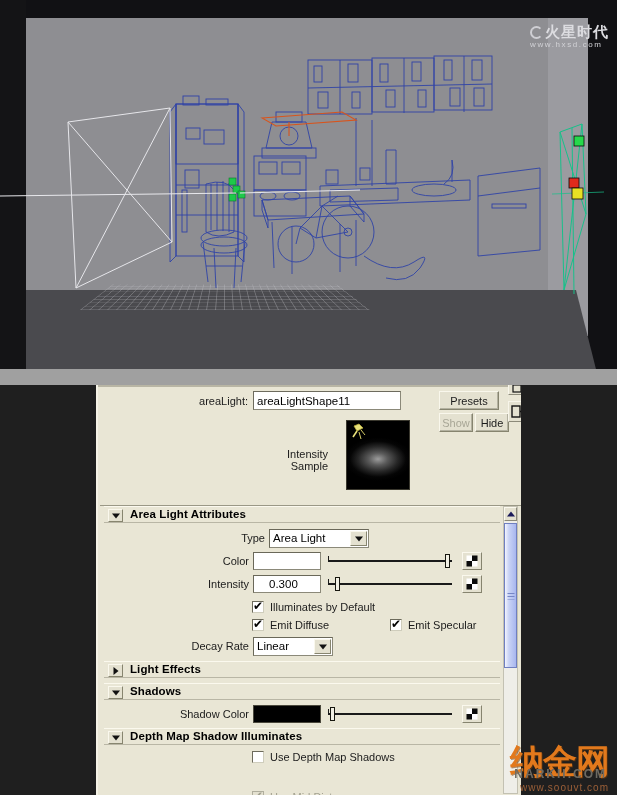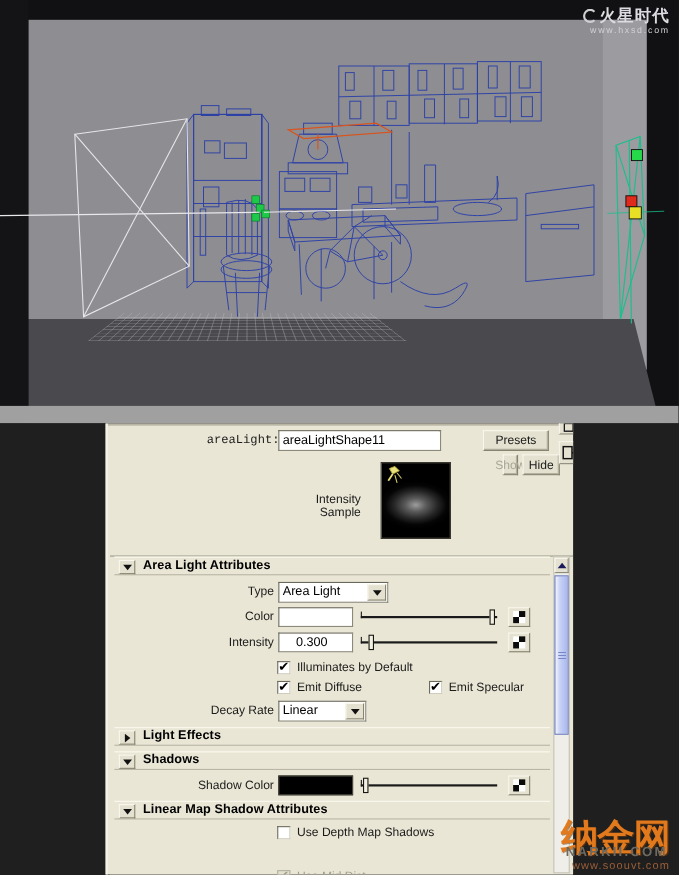--- a/index.html
+++ b/index.html
@@ -63,8 +63,8 @@
 
   
   .wm-top {
-    position: absolute; right: 8px; top: 7px;
-    text-align: right; line-height: 1.05;
+    position: absolute; right: 8px; top: 24px;
+    line-height: 1.05;
     color: #c8c8cc; user-select: none;
   }
   .wm-top .wm-cn { font-size: 15px; font-weight: bold; letter-spacing: 1px; color: #dcdce0; }

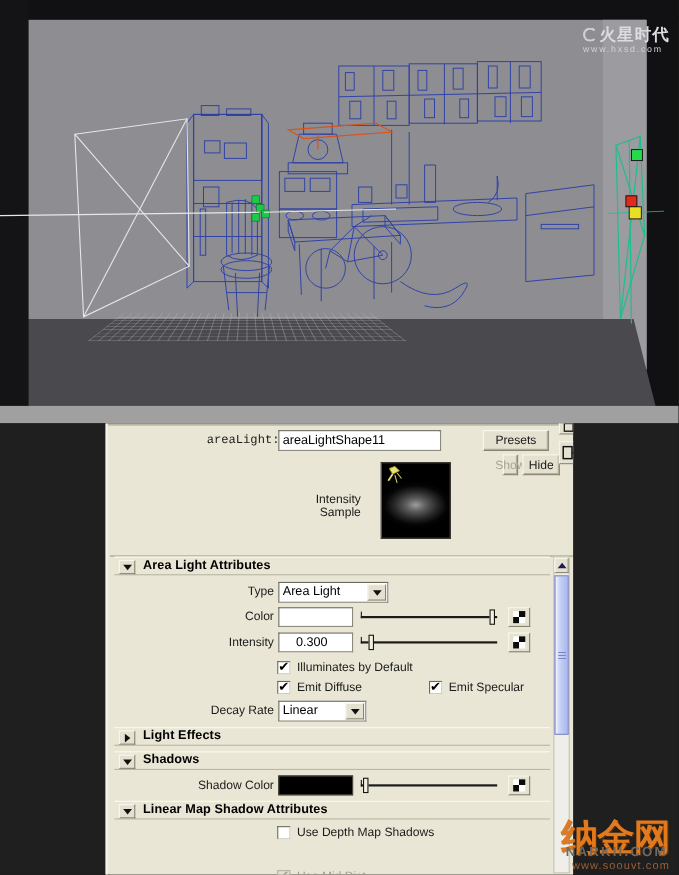--- a/index.html
+++ b/index.html
@@ -94,7 +94,7 @@
     font-size: 11px; color: #1b1b1b; text-align: right;
     font-family: "Liberation Sans", sans-serif;
   }
-  .name-label { position: absolute; left: 90px; top: 6px; width: 60px; font-family: Liberation Mono, monospace; }
+  .name-label { position: absolute; left: 90px; top: 6px; width: 60px; }
   .name-field {
     position: absolute; left: 155px; top: 2px; width: 148px; height: 19px;
     background: #ffffff; border: 1px solid #8b8979; border-top-color: #6d6b5d;

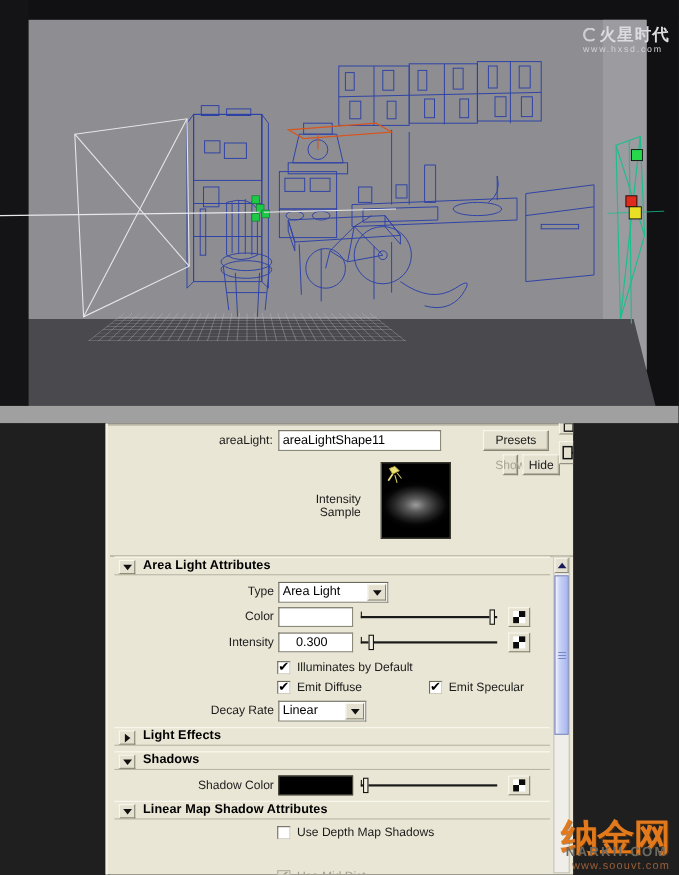--- a/index.html
+++ b/index.html
@@ -121,7 +121,7 @@
   }
   .btn3d.disabled { color: #a8a696; }
   .presets-btn { position: absolute; left: 341px; top: 2px; width: 60px; height: 19px; }
-  .show-btn  { position: absolute; left: 359px; top: 24px; width: 14px; height: 19px; }
+  .show-btn  { position: absolute; left: 341px; top: 24px; width: 34px; height: 19px; }
   .hide-btn  { position: absolute; left: 377px; top: 24px; width: 34px; height: 19px; }
 
   

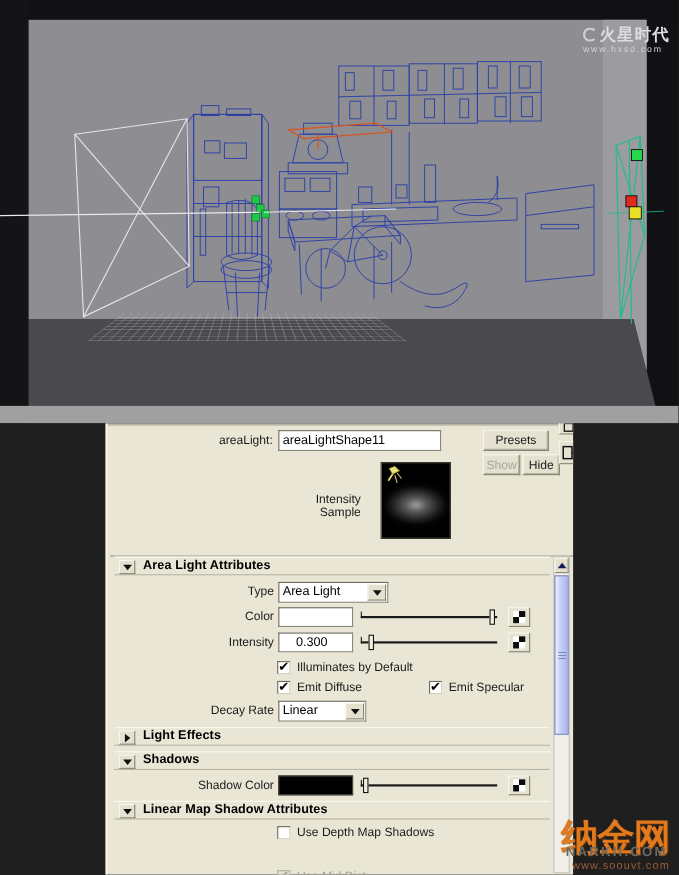--- a/index.html
+++ b/index.html
@@ -486,7 +486,7 @@
         <div class="sect-title">Area Light Attributes</div>
       </div>
 
-      <div class="row" style="left:0;top:23px;width:396px;">
+      <div class="row" style="left:16px;top:23px;width:396px;">
         <div class="rl" style="right:247px;">Type</div>
         <div class="combo" style="left:153px;top:0;width:100px;">
           <span>Area Light</span>

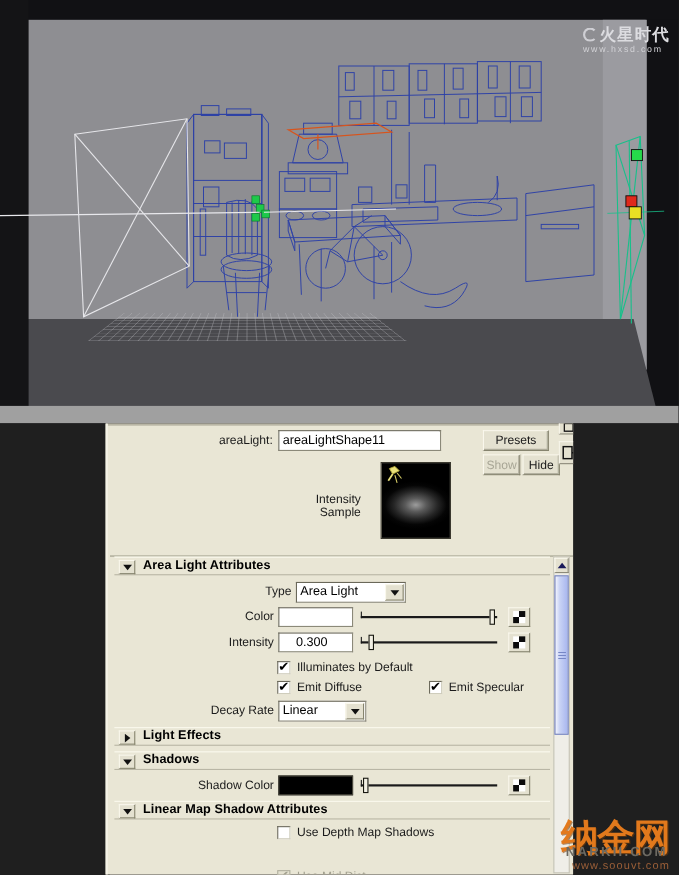--- a/index.html
+++ b/index.html
@@ -581,7 +581,7 @@
         <div class="sect-arrow">
           <span class="arrow-glyph arrow-down"></span>
         </div>
-        <div class="sect-title">Linear Map Shadow Attributes</div>
+        <div class="sect-title">Depth Map Shadow Illuminates</div>
       </div>
 
       <div class="chk" style="left:152px;top:245px;">

